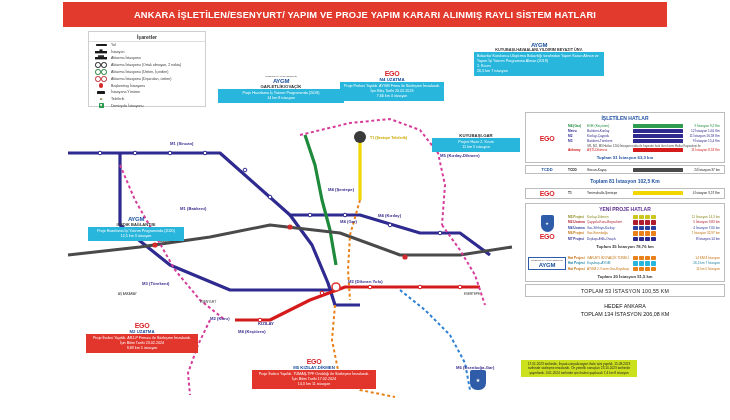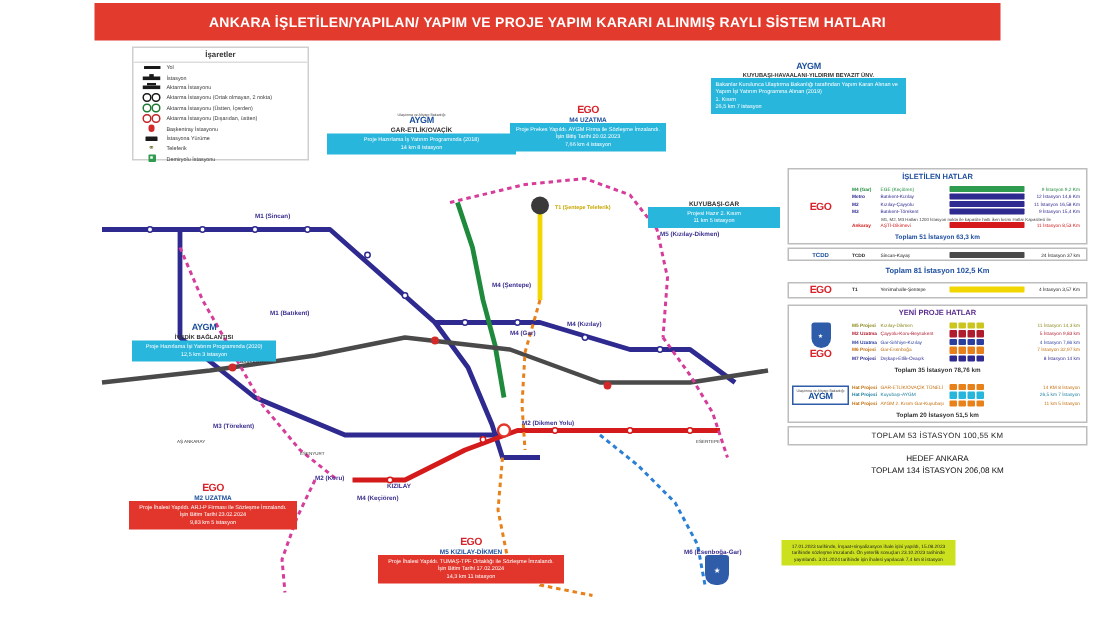--- a/index.html
+++ b/index.html
@@ -88,7 +88,7 @@
 <body>
 
 <div class="abs" id="title-banner">
-  <div class="t">ANKARA İŞLETİLEN/YAPILAN/ YAPIM VE PROJE YAPIM KARARI ALINMIŞ RAYLI SİSTEM HATLARI</div>
+  <div class="t">ANKARA İŞLETİLEN/ESENYURT/ YAPIM VE PROJE YAPIM KARARI ALINMIŞ RAYLI SİSTEM HATLARI</div>
 </div>
 
 <div class="abs" id="legend">

